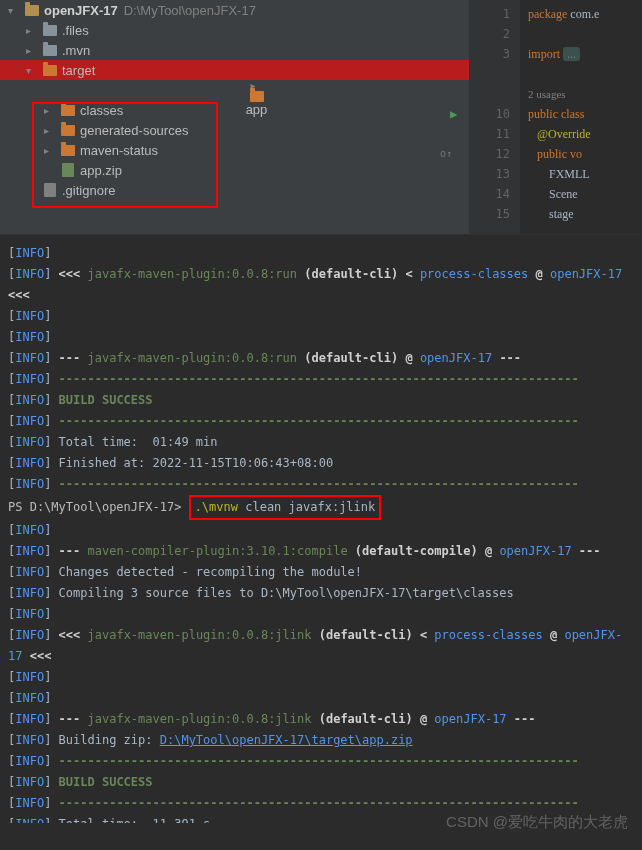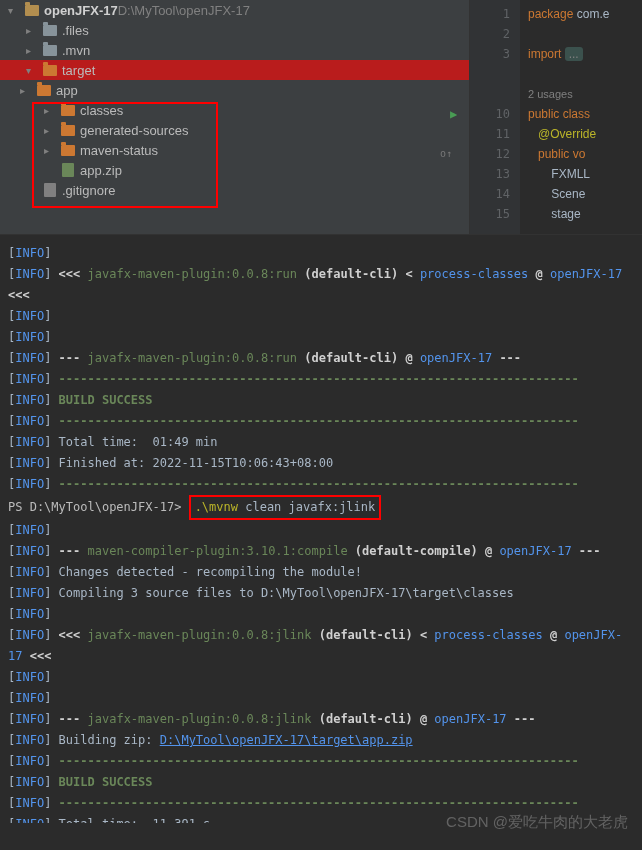--- a/index.html
+++ b/index.html
@@ -22,7 +22,7 @@
 .file-i { width: 12px; height: 14px; background: #808080; border-radius: 1px; }
 .zip-i { width: 12px; height: 14px; background: #6a8759; border-radius: 1px; }
 .tname { color: #bbbbbb; }
-.tpath { color: #808080; }
+.tpath { color: #808080; margin-left: 6px; }
 .bold { font-weight: bold; color: #d0d0d0; }
 .highlight-box { position: absolute; border: 2px solid #ff0000; pointer-events: none; }
 .hb1 { left: 32px; top: 102px; width: 186px; height: 106px; }

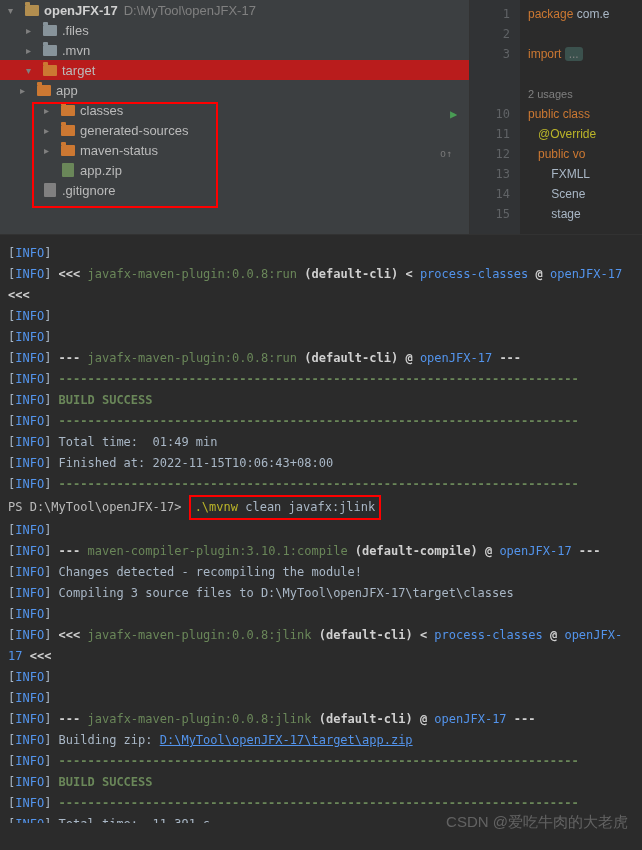--- a/index.html
+++ b/index.html
@@ -31,7 +31,7 @@
 .gutter-line { height: 20px; position: relative; }
 .gutter-line.run::after { content: "▶"; color: #499c54; position: absolute; left: -20px; }
 .gutter-line.ov::before { content: "o↑"; color: #787878; position: absolute; left: -30px; font-size: 10px; }
-.code { font-family: Liberation Sans, sans-serif; font-size: 12px; line-height: 20px; padding-top: 4px; padding-left: 8px; white-space: pre; }
+.code { font-family: Liberation Serif, serif; font-size: 12px; line-height: 20px; padding-top: 4px; padding-left: 8px; white-space: pre; }
 .kw { color: #cc7832; }
 .ident { color: #a9b7c6; }
 .folded { background: #3b514d; color: #808080; padding: 0 4px; border-radius: 3px; }

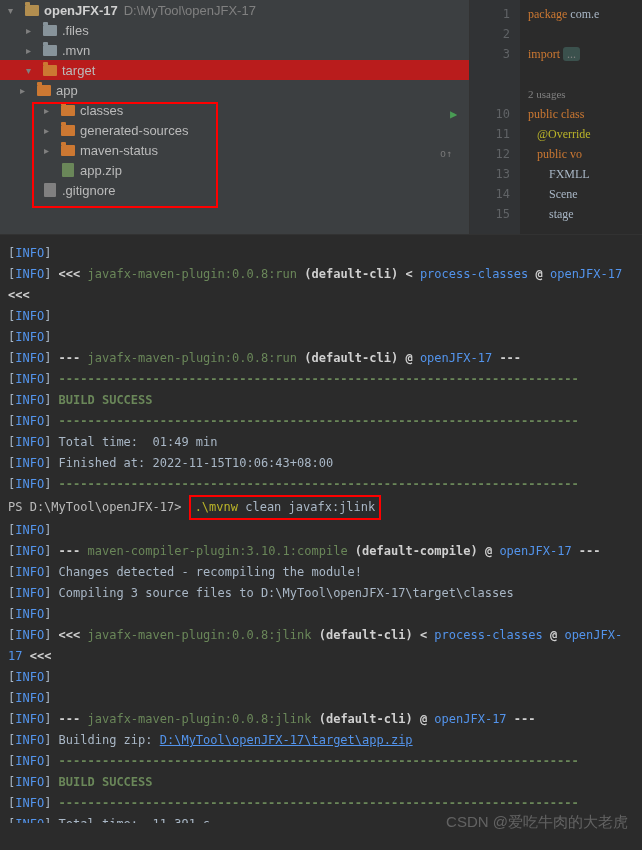--- a/index.html
+++ b/index.html
@@ -88,7 +88,7 @@
         </span>
         <span class="tname">target</span>
       </div>
-      <div class="tree-row" style="padding-left: 20px;">
+      <div class="tree-row" style="padding-left: 44px; flex-direction: column;">
         <span class="arrow col"></span>
         <span class="ficon">
           <span class="folder-or"></span>

